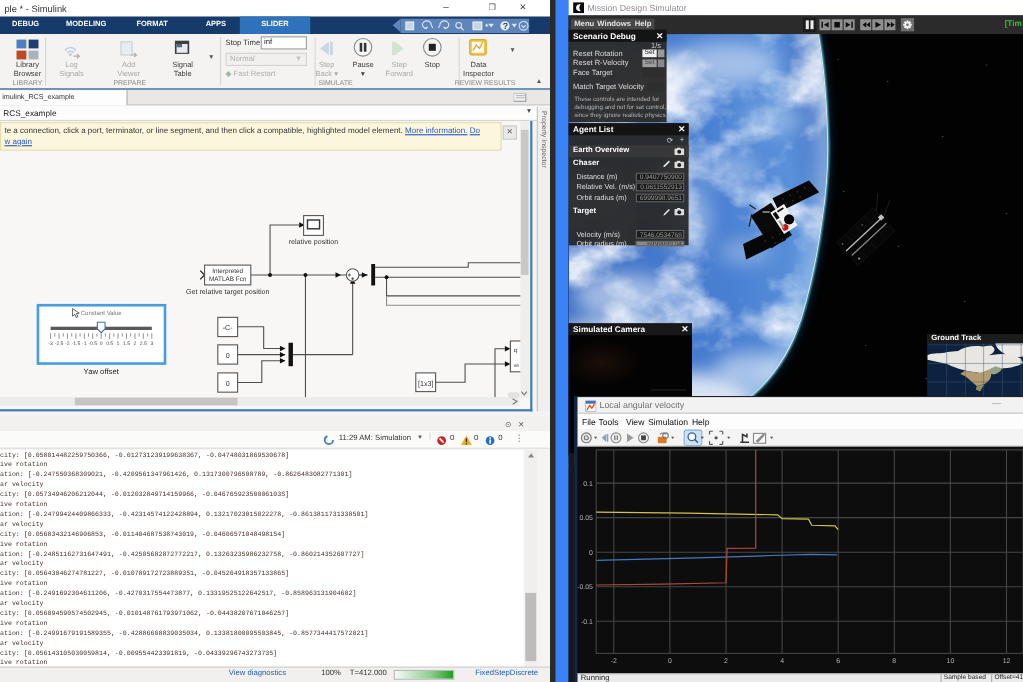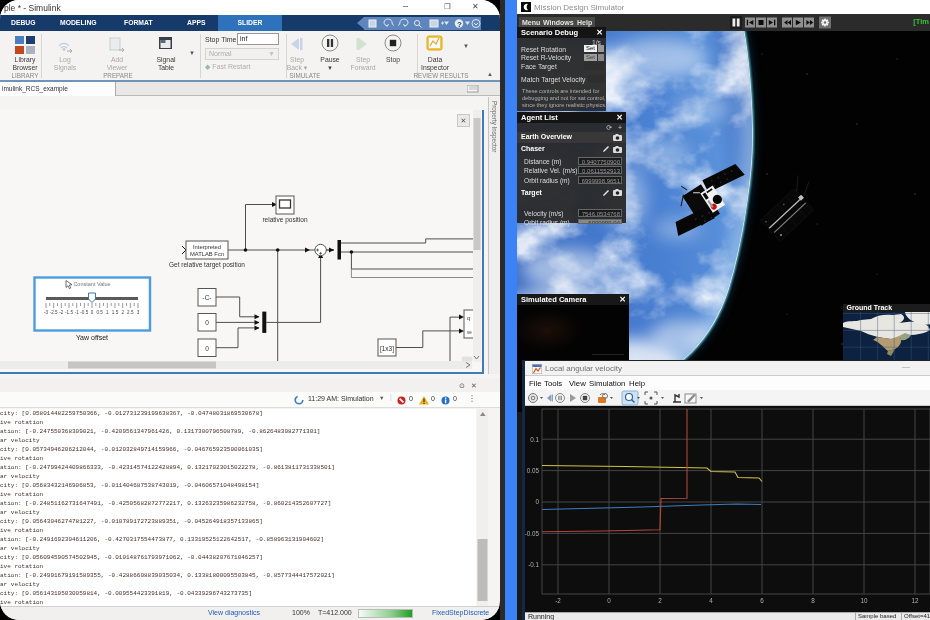--- a/index.html
+++ b/index.html
@@ -7,7 +7,7 @@
   #root { position:relative; width:930px; height:620px; font-family:"Liberation Sans", sans-serif; }
   .abs { position:absolute; }
   
-  #left { left:0; top:0; width:500px; height:620px; background:#f5f4f2; overflow:hidden;border-radius:19px; }
+  #left { left:0; top:0; width:500px; height:620px; background:#f5f4f2; overflow:hidden; }
   #sl-title { left:0; top:0; width:500px; height:15px; background:#fff; font-size:8.5px; color:#333; }
   #sl-tabbar { left:0; top:15px; width:500px; height:16px; background:#163a69; }
   .sl-tab { position:absolute; top:0; height:16px; line-height:16px; color:#fff; font-size:6.8px; font-weight:bold; }

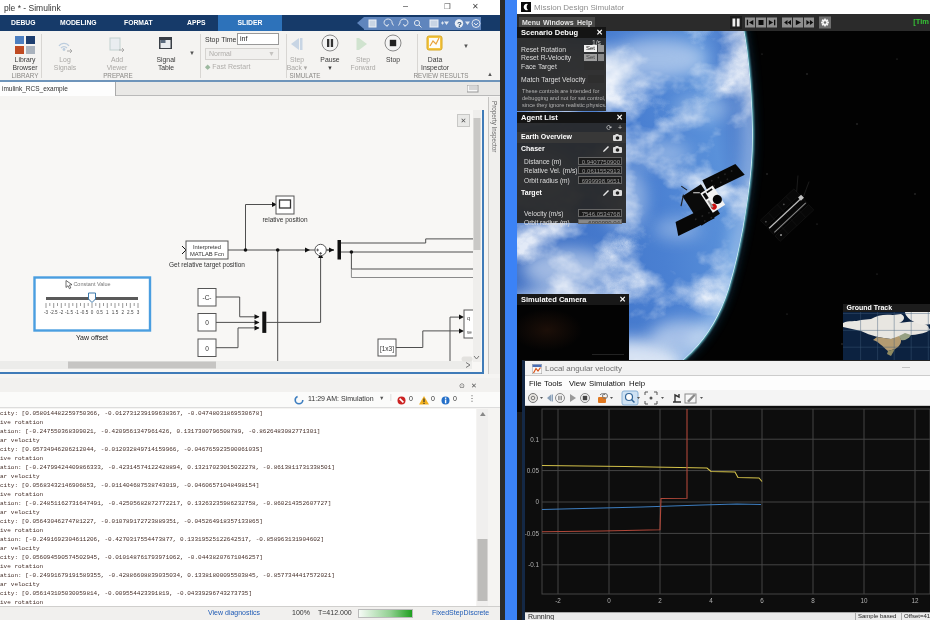--- a/index.html
+++ b/index.html
@@ -168,6 +168,7 @@
           <path d="M2 2 h8 M2 4 h8" stroke="#999" stroke-width="0.7"></path>
         </svg>
     </div>
+    <div id="crumb" class="abs"><span style="padding-left:3px;">RCS_example</span><span style="position:absolute;right:16px;top:0;font-size:6px;color:#444;">▼</span></div>
     <div id="canvas" class="abs">
       <div style="position:absolute;left:457px;top:4px;width:13px;height:13px;background:#e9e9e7;border:1px solid #c8c8c6;color:#555;font-size:7px;text-align:center;line-height:12px;">✕</div>
       <svg id="diagram" width="484" height="264" viewBox="0 110 484 264" style="position:absolute;left:0;top:0;">

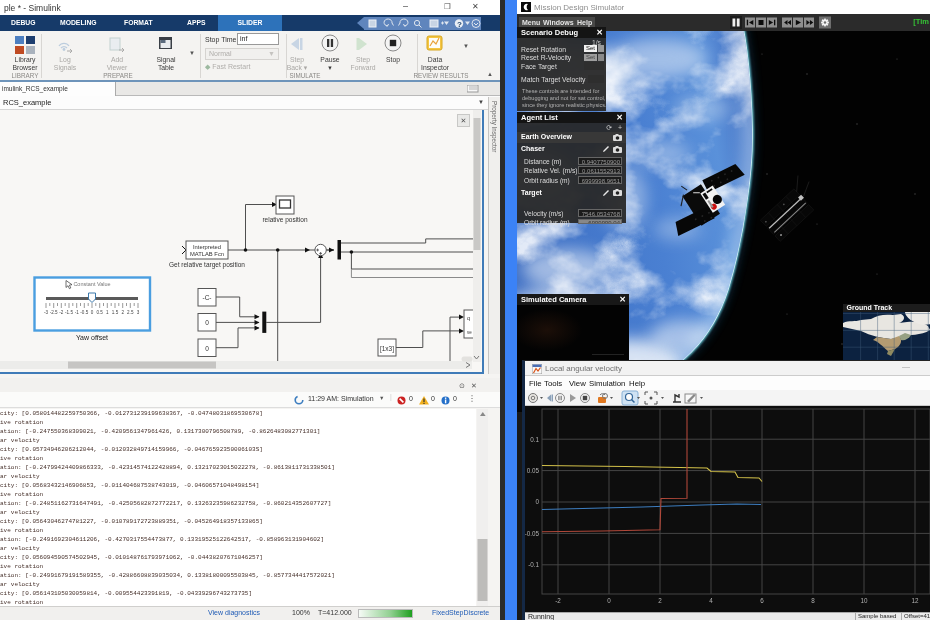--- a/index.html
+++ b/index.html
@@ -170,6 +170,8 @@
     </div>
     <div id="crumb" class="abs"><span style="padding-left:3px;">RCS_example</span><span style="position:absolute;right:16px;top:0;font-size:6px;color:#444;">▼</span></div>
     <div id="canvas" class="abs">
+      <div id="notif">te a connection, click a port, terminator, or line segment, and then click a compatible, highlighted model element. <a>More information.</a> <a>Do</a><br><a>w again</a>
+        </div>
       <div style="position:absolute;left:457px;top:4px;width:13px;height:13px;background:#e9e9e7;border:1px solid #c8c8c6;color:#555;font-size:7px;text-align:center;line-height:12px;">✕</div>
       <svg id="diagram" width="484" height="264" viewBox="0 110 484 264" style="position:absolute;left:0;top:0;">
 

